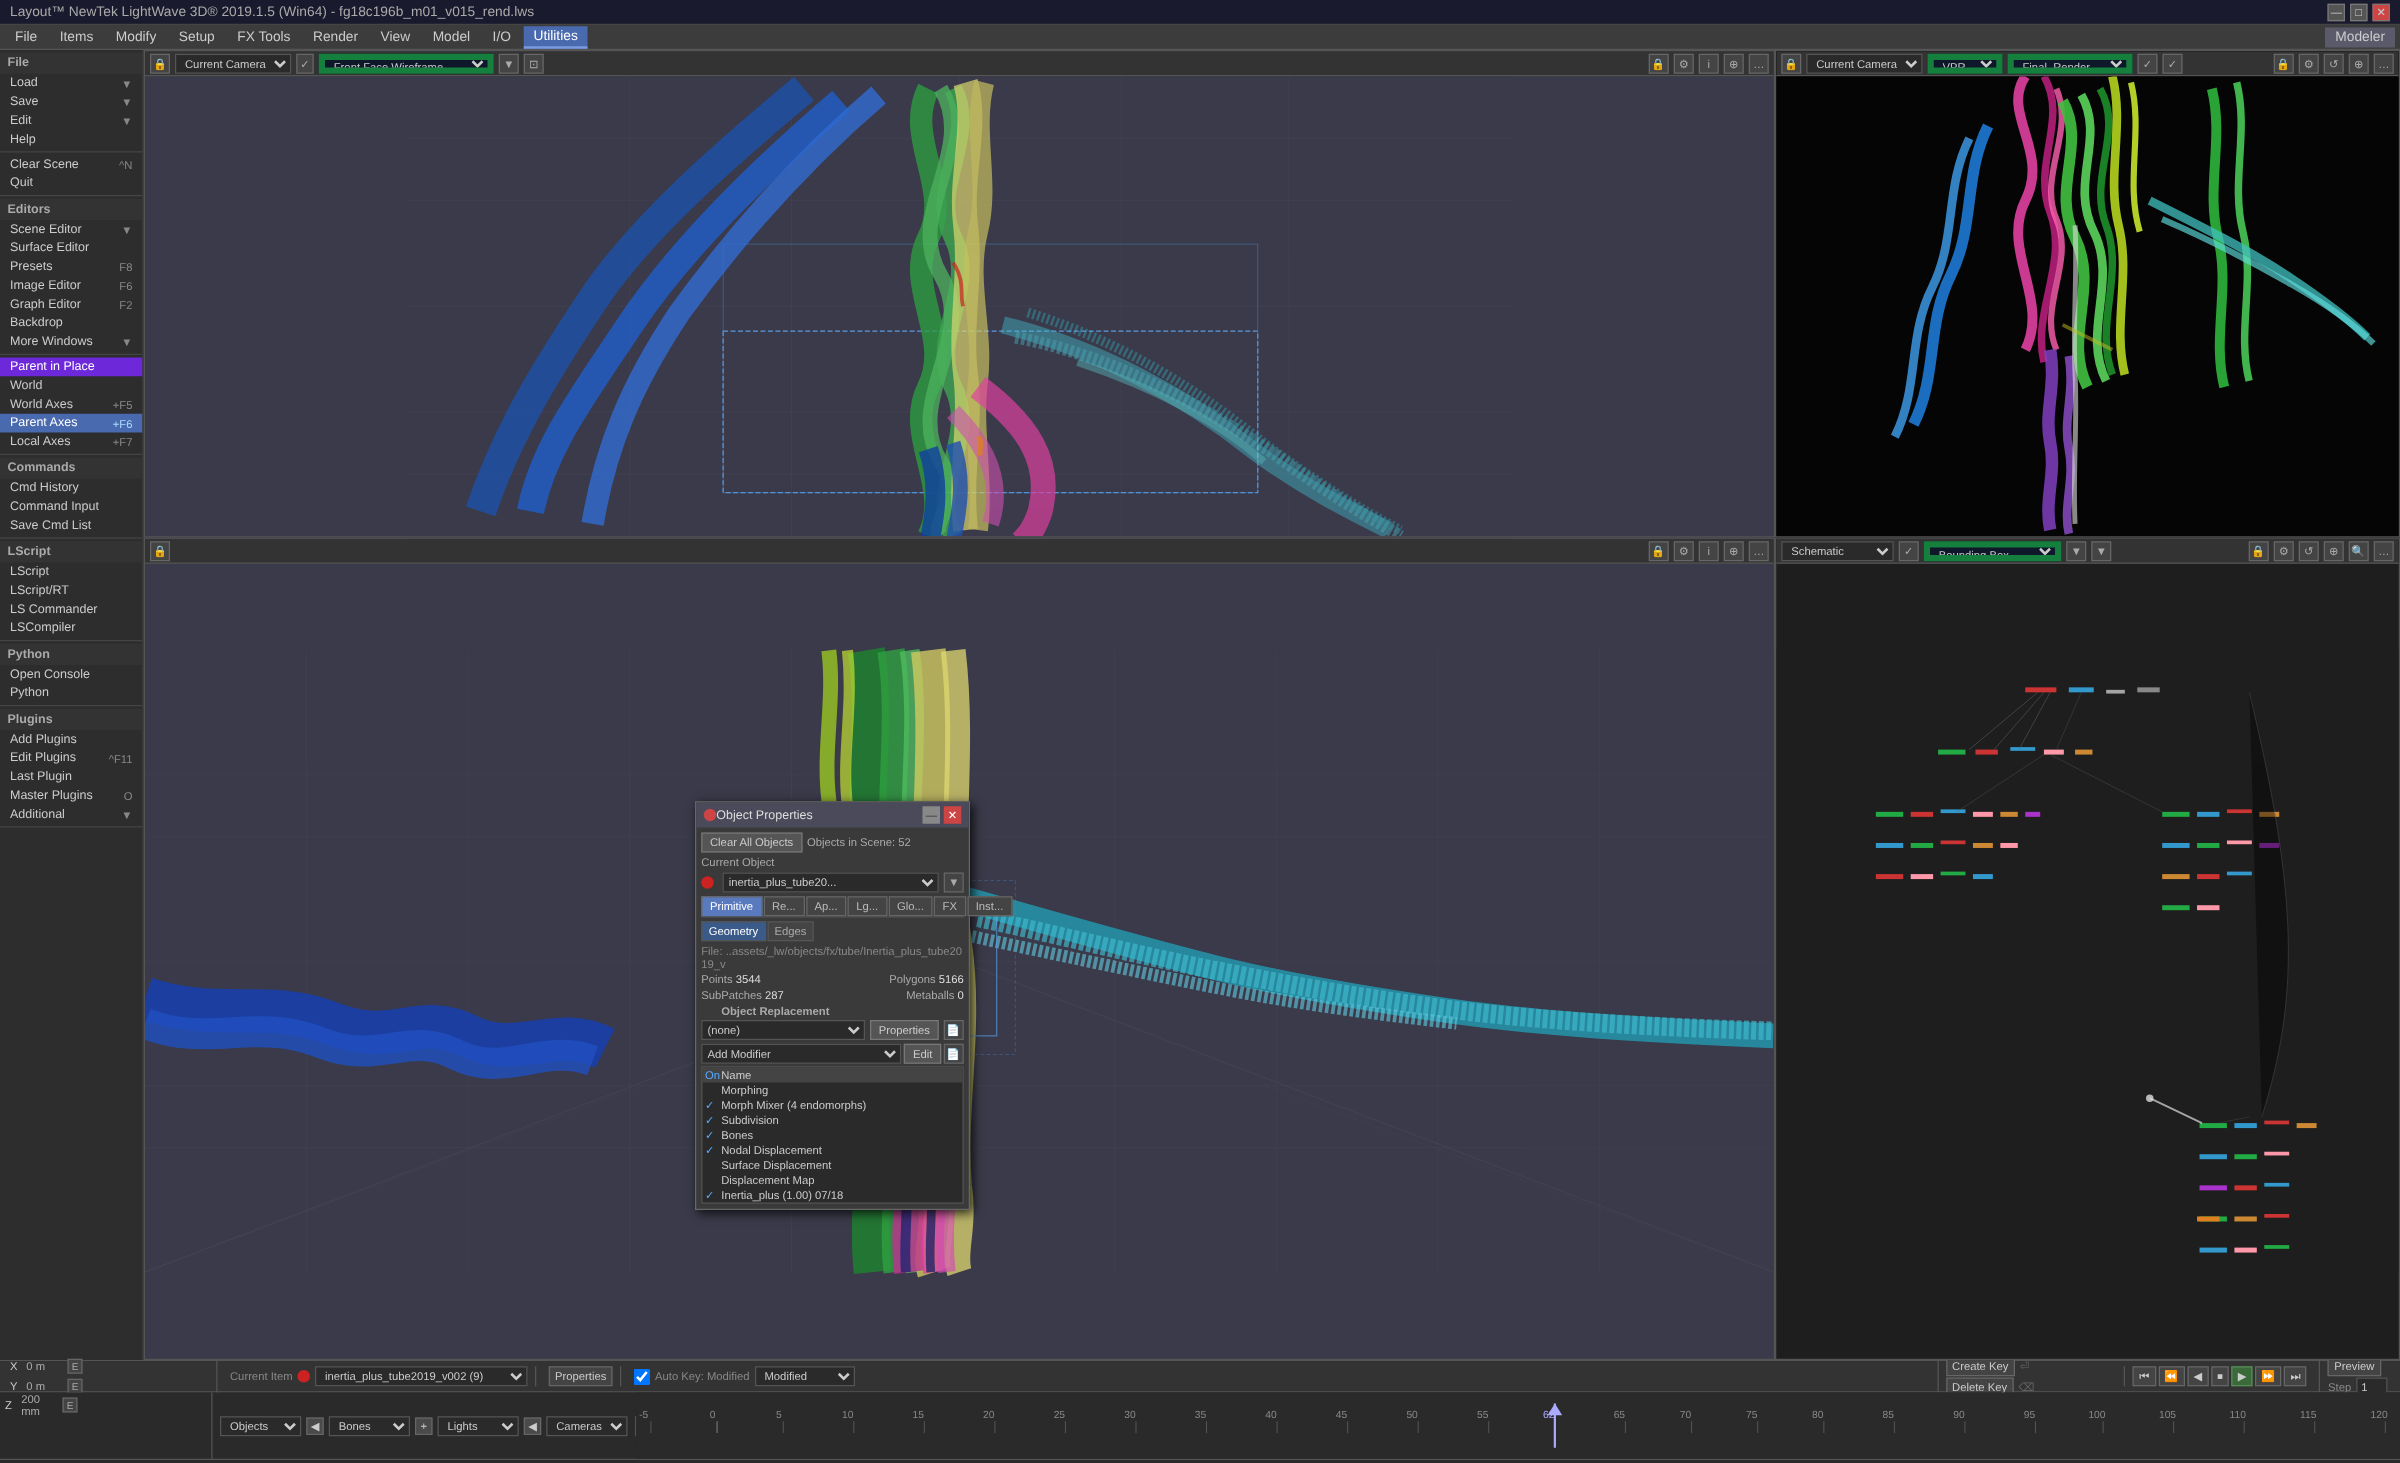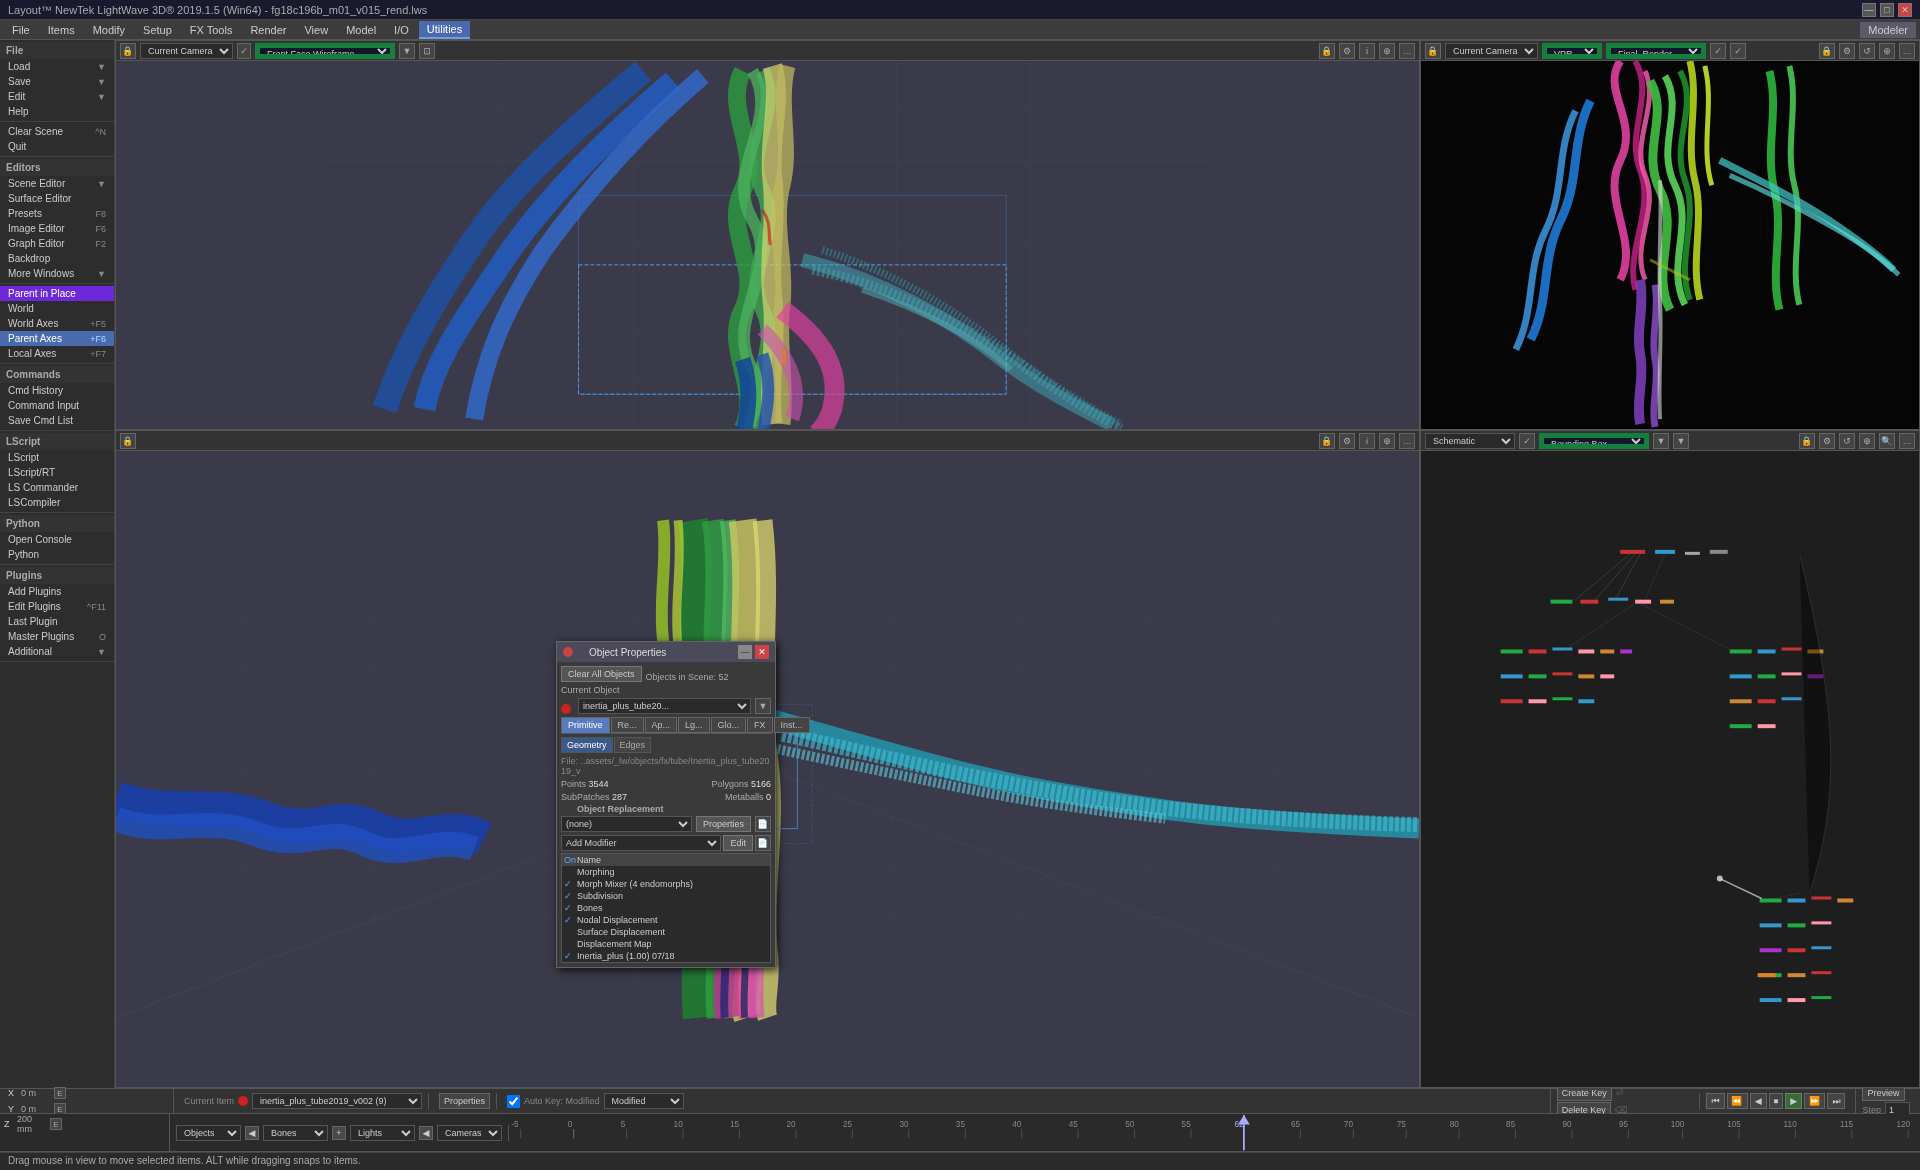--- a/index.html
+++ b/index.html
@@ -888,7 +888,7 @@
 
             <div id="obj-properties" style="position:absolute;top:190px;left:440px;">
               <div class="dialog-titlebar">
-                <div style="display:flex;align-items:center;gap:16px;">
+                <div style="display:flex;align-items:center;gap:0;">
                   <span style="width:10px;height:10px;background:#cc4444;border-radius:50%;display:inline-block;"></span>
                   <span>Object Properties</span>
                 </div>

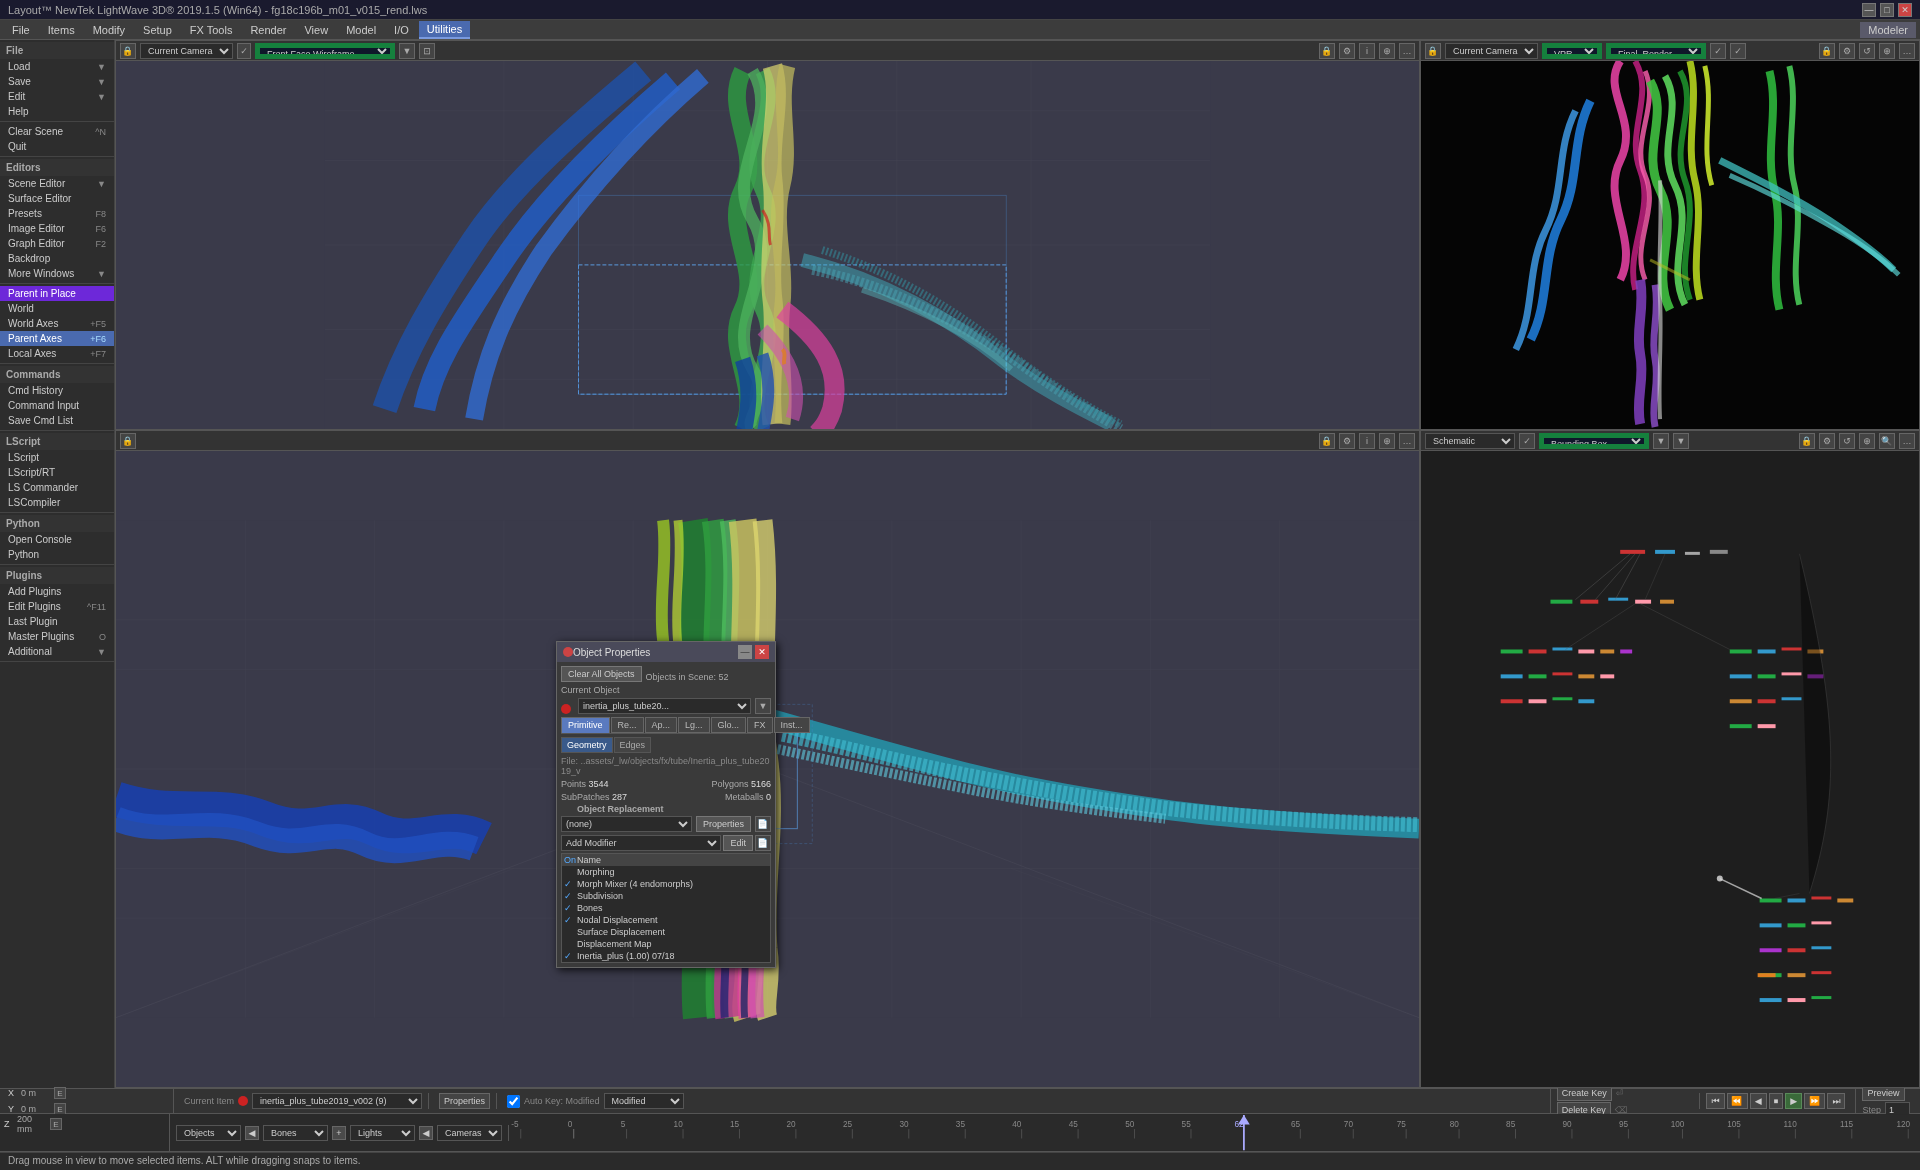--- a/index.html
+++ b/index.html
@@ -255,7 +255,7 @@
     }
     .dialog-row {
       display: flex;
-      align-items: flex-end;
+      align-items: center;
       gap: 4px;
       margin-bottom: 3px;
     }

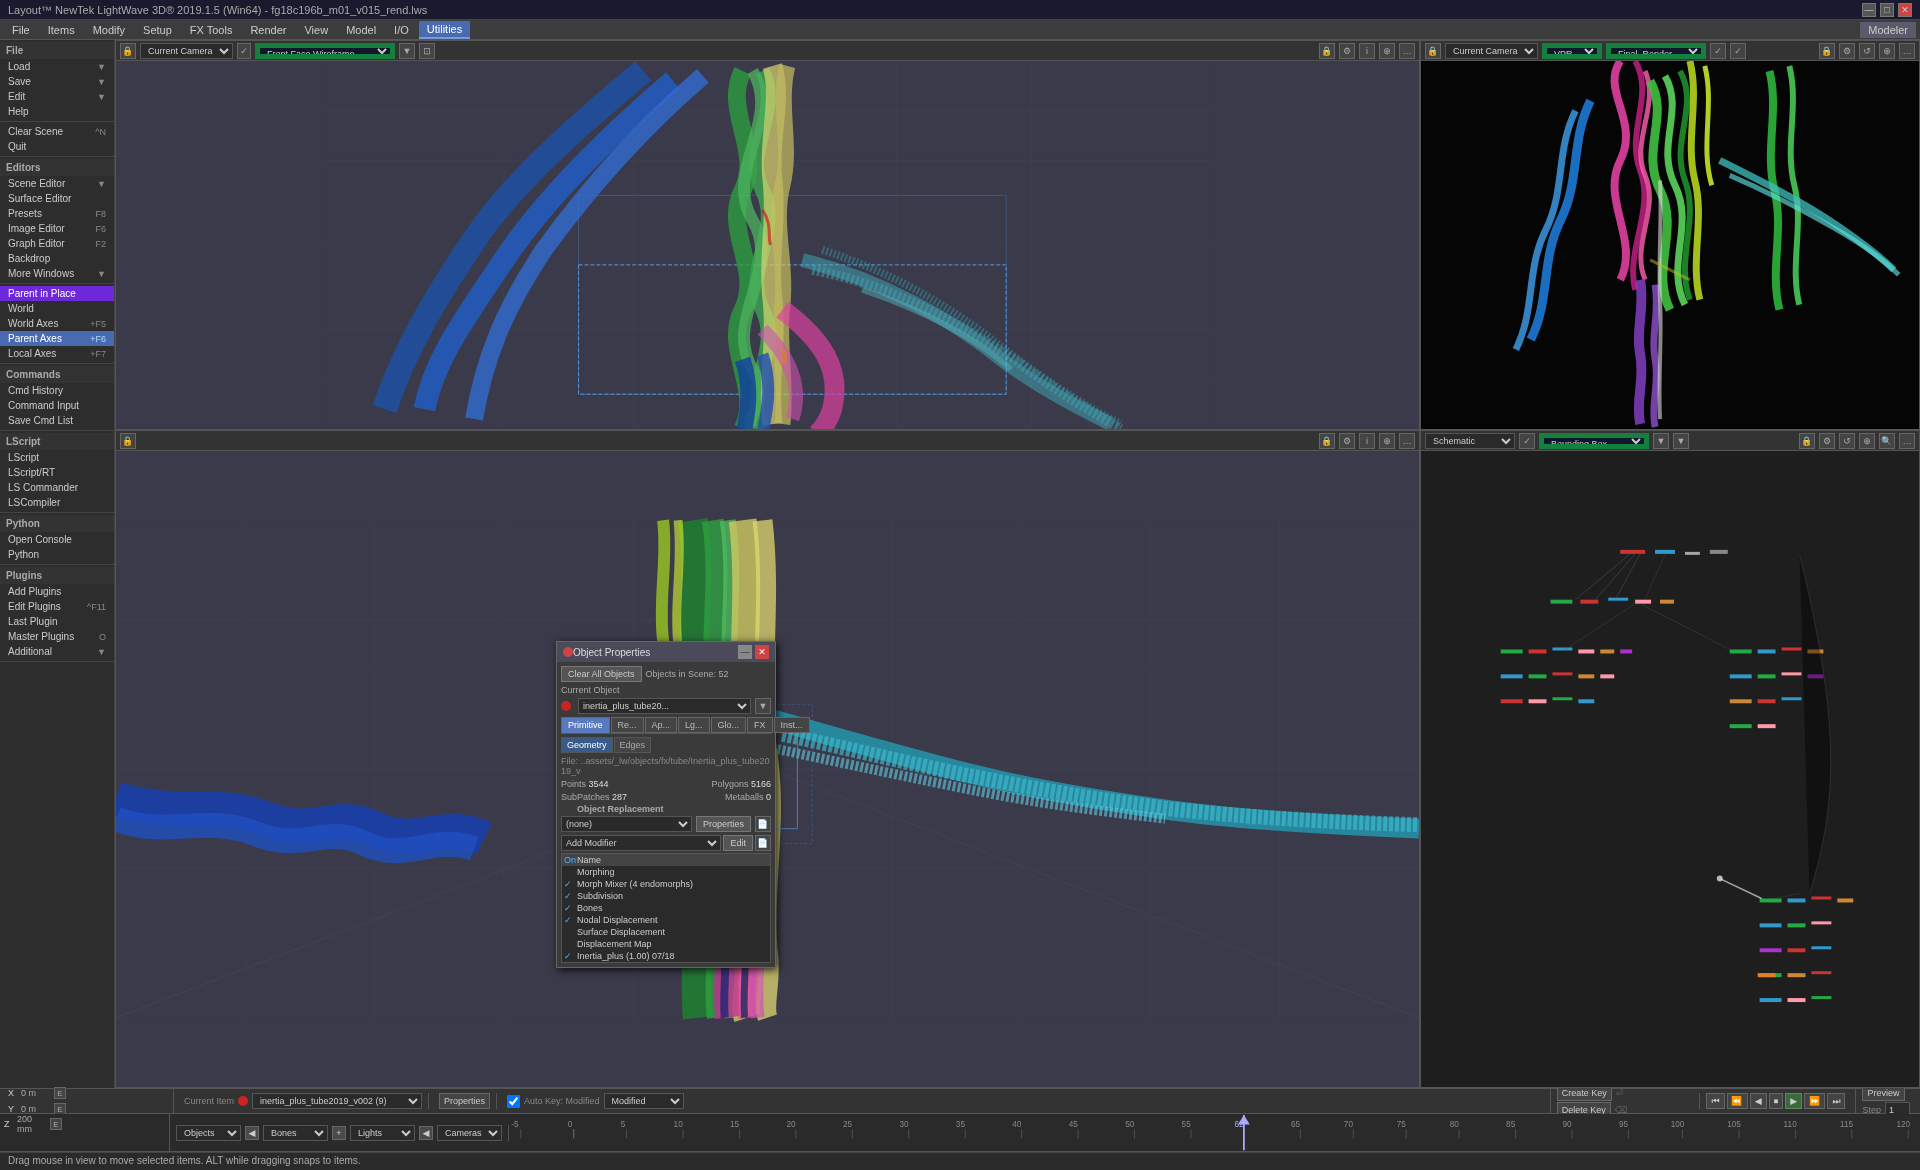--- a/index.html
+++ b/index.html
@@ -1273,9 +1273,6 @@
     </div>
   </div>
 
-  <div id="status-bar">
-    <span>Drag mouse in view to move selected items. ALT while dragging snaps to items.</span>
-  </div>
 </div>
 
 </body></html>

